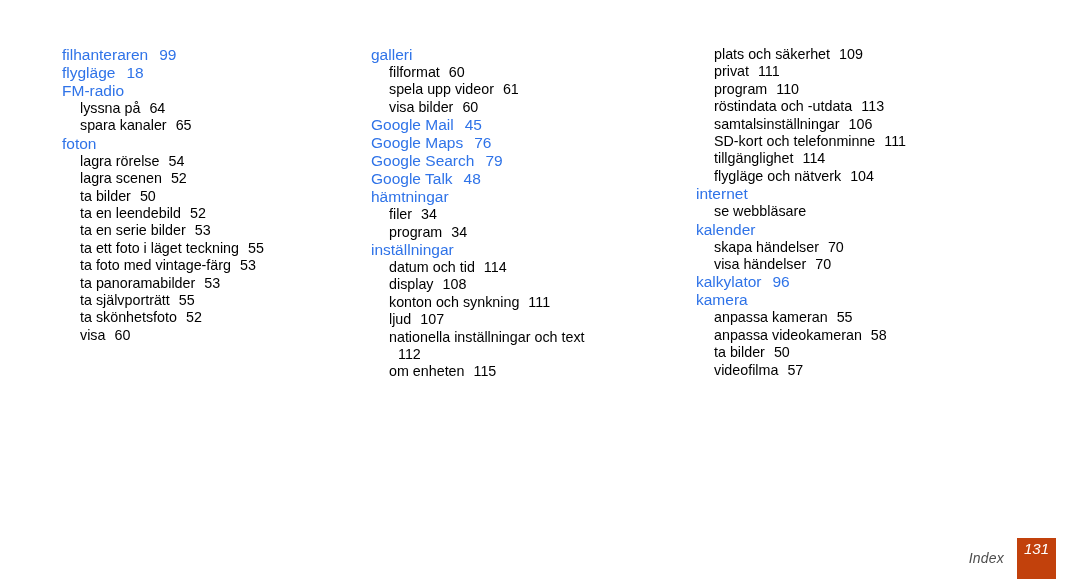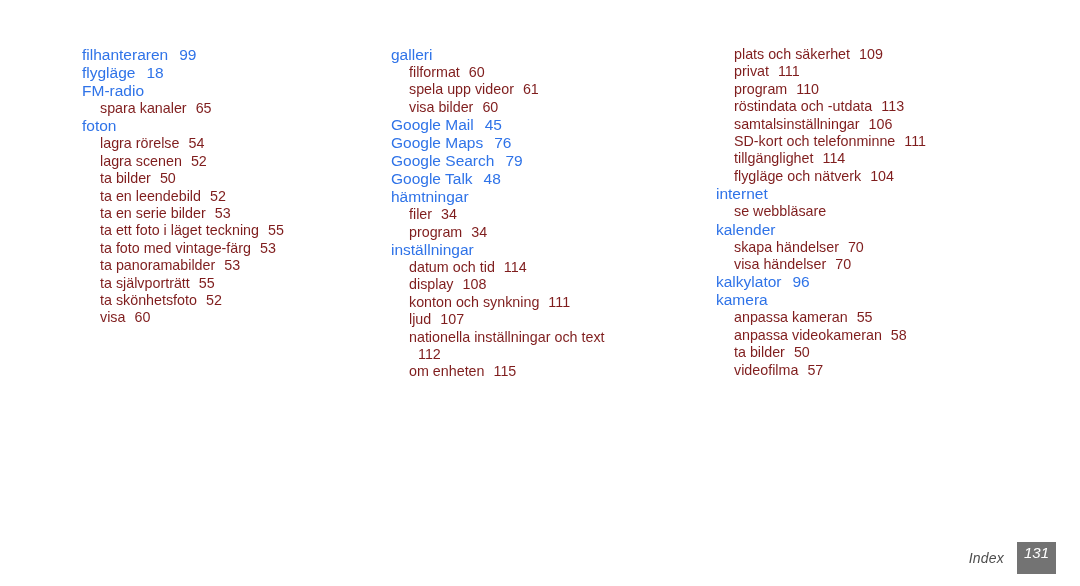--- a/index.html
+++ b/index.html
@@ -36,7 +36,7 @@
   .column {
     flex: 0 0 auto;
   }
-  .column.col-1 { width: 340px; padding-left: 62px; margin-left: 20px; }
+  .column.col-1 { width: 340px; padding-left: 62px; }
   .column.col-2 { width: 335px; padding-left: 31px; }
   .column.col-3 { width: 400px; padding-left: 21px; }
 

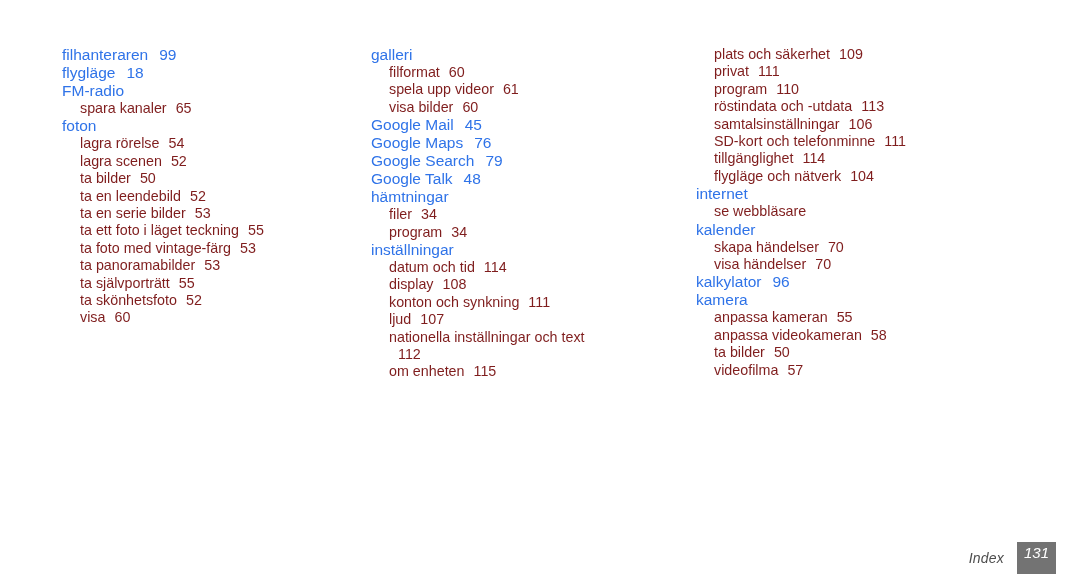--- a/index.html
+++ b/index.html
@@ -51,7 +51,7 @@
   .entry-head:first-child { margin-top: 0; }
 
   .entry-sub {
-    color: #7f1d1d;
+    color: #000000;
     font-size: 14.3px;
     line-height: 17.4px;
     padding-left: 18px;

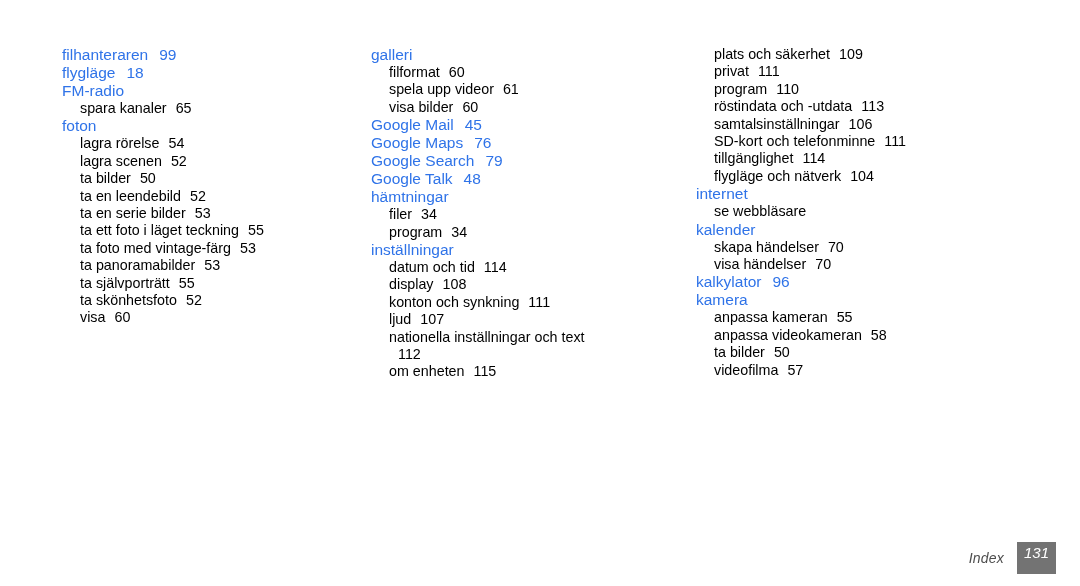--- a/index.html
+++ b/index.html
@@ -116,6 +116,7 @@
         </div>
         <div class="group">
           <div class="entry-head"><span>FM-radio</span></div>
+          <div class="entry-sub"><span>lyssna på</span><span class="pg">64</span></div>
           <div class="entry-sub"><span>spara kanaler</span><span class="pg">65</span></div>
         </div>
         <div class="group">

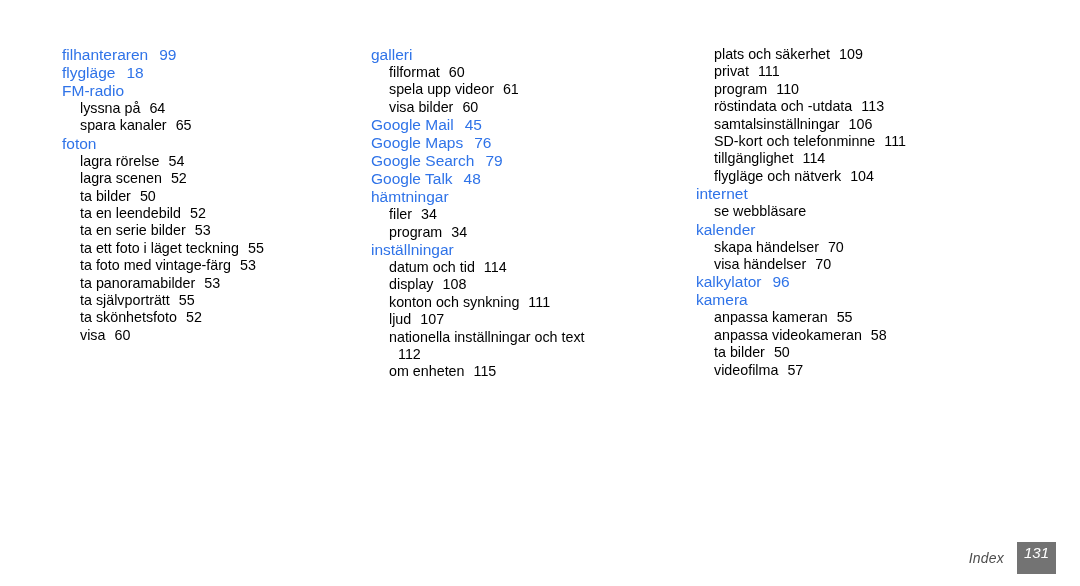--- a/index.html
+++ b/index.html
@@ -91,11 +91,11 @@
     letter-spacing: 0.2px;
   }
   .footer-pagebox {
-    background: #737373;
+    background: #c2410c;
     color: #ffffff;
     font-style: italic;
     font-size: 15px;
-    padding: 2px 7px 12px 7px;
+    padding: 2px 7px 21px 7px;
     line-height: 18px;
     min-width: 30px;
     text-align: center;

